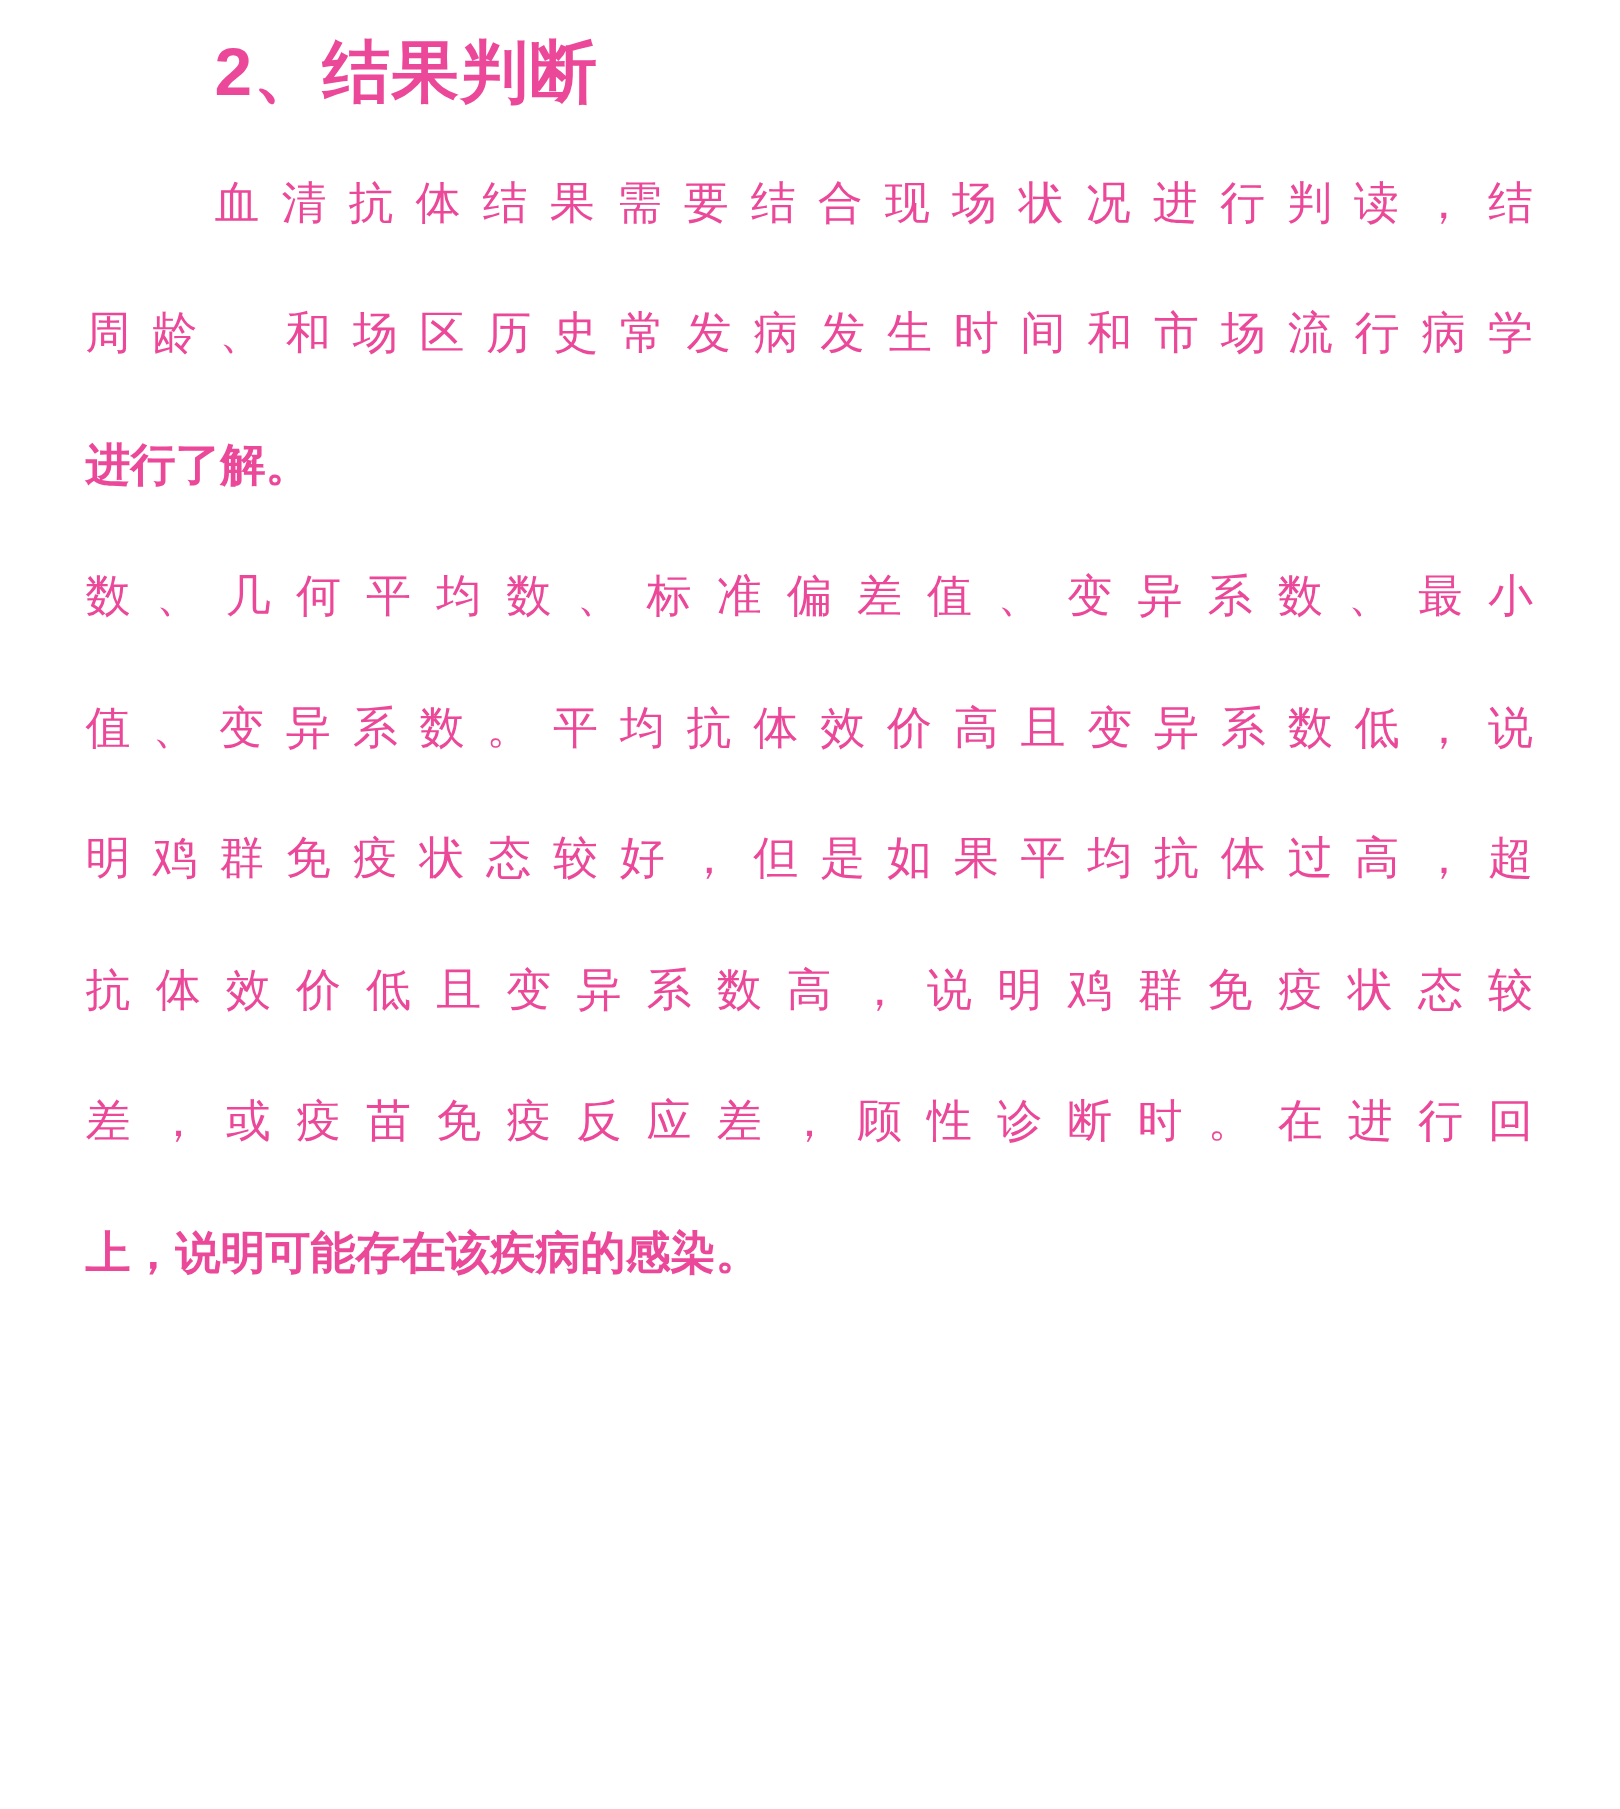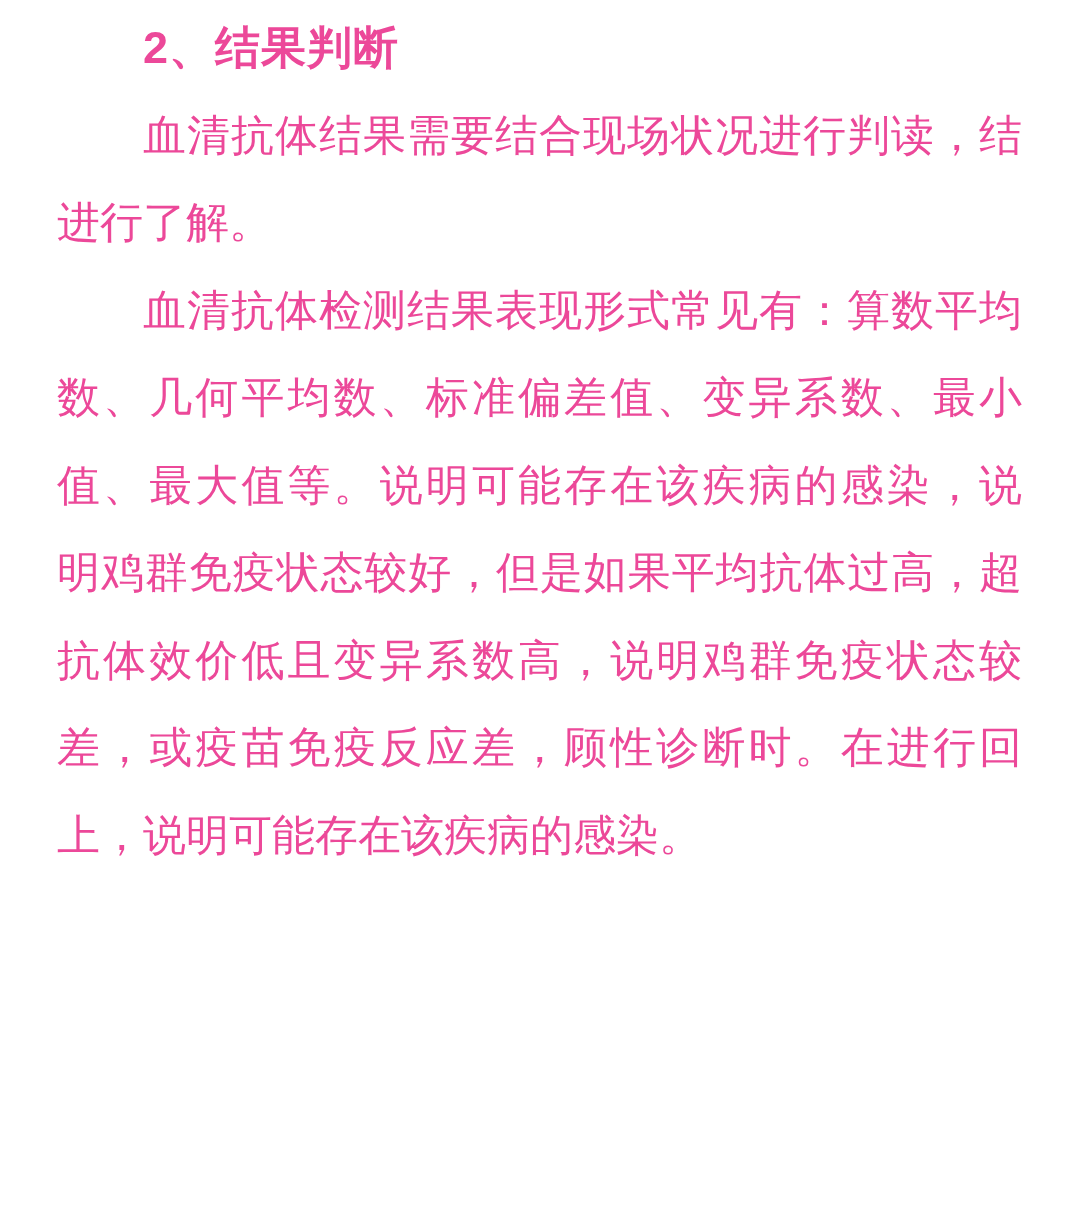--- a/index.html
+++ b/index.html
@@ -34,7 +34,7 @@
     margin: 0;
   }
   .line {
-    font-size: 43px;
+    font-size: 30px;
     font-weight: 400;
     line-height: 87.5px;
     height: 87.5px;

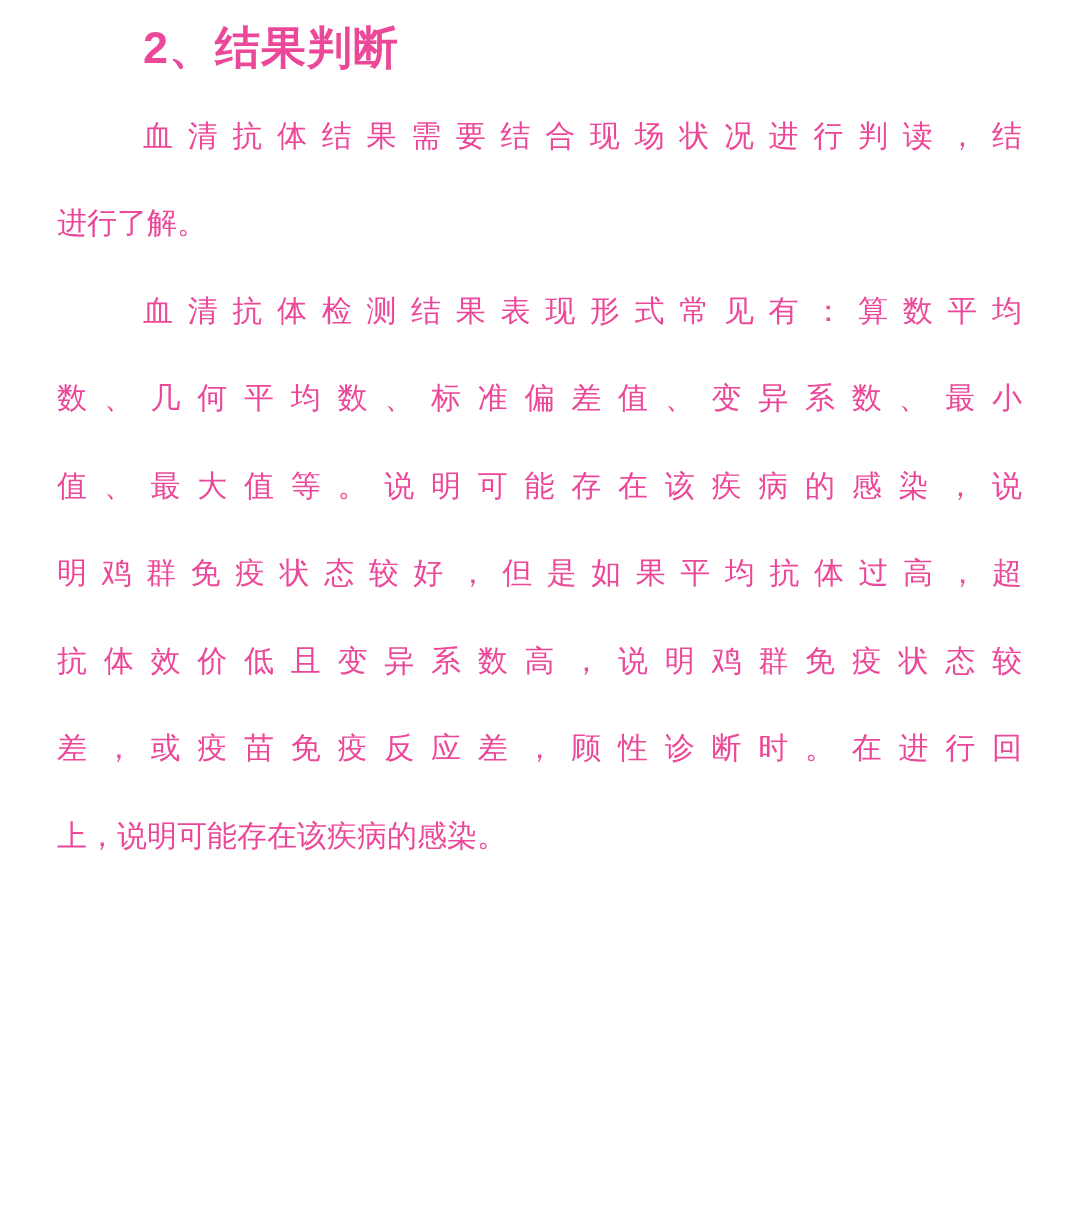--- a/index.html
+++ b/index.html
@@ -60,6 +60,7 @@
   <div>
       <div class="paragraph">
         <div class="line first">血清抗体结果需要结合现场状况进行判读，结</div>
+        <div class="line">周龄、和场区历史常发病发生时间和市场流行病学</div>
         <div class="line last">进行了解。</div>
       </div>
       <div class="paragraph">

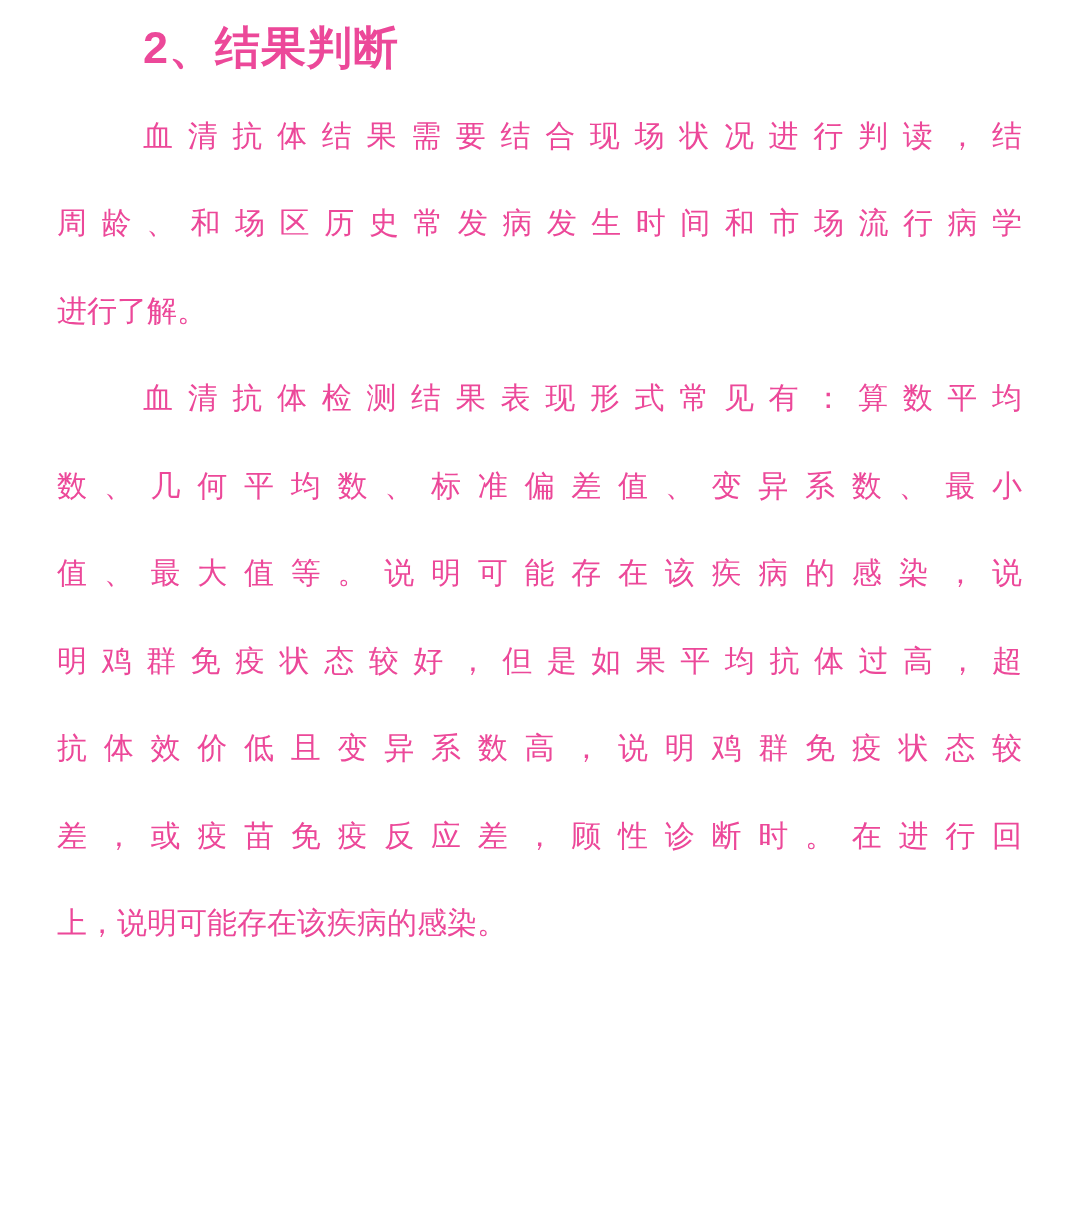--- a/index.html
+++ b/index.html
@@ -50,6 +50,7 @@
   .line.last {
     text-align: center;
     text-align-last: left;
+    font-weight: bold;
   }
 </style>
 </head>

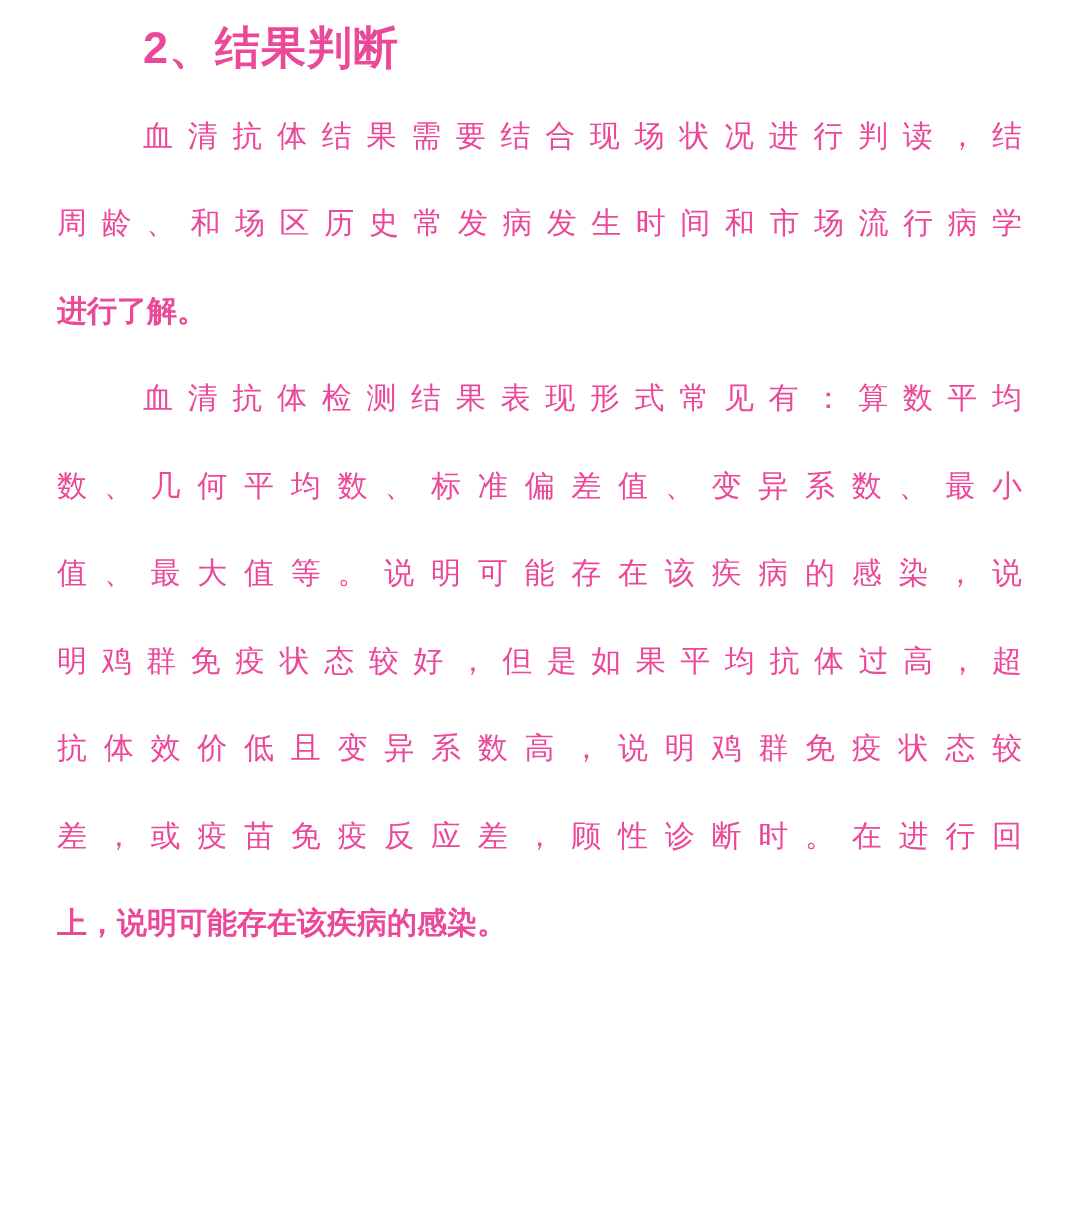--- a/index.html
+++ b/index.html
@@ -65,7 +65,6 @@
         <div class="line last">进行了解。</div>
       </div>
       <div class="paragraph">
-        <div class="line first">血清抗体检测结果表现形式常见有：算数平均</div>
         <div class="line">数、几何平均数、标准偏差值、变异系数、最小</div>
         <div class="line">值、最大值等。说明可能存在该疾病的感染，说</div>
         <div class="line">明鸡群免疫状态较好，但是如果平均抗体过高，超</div>

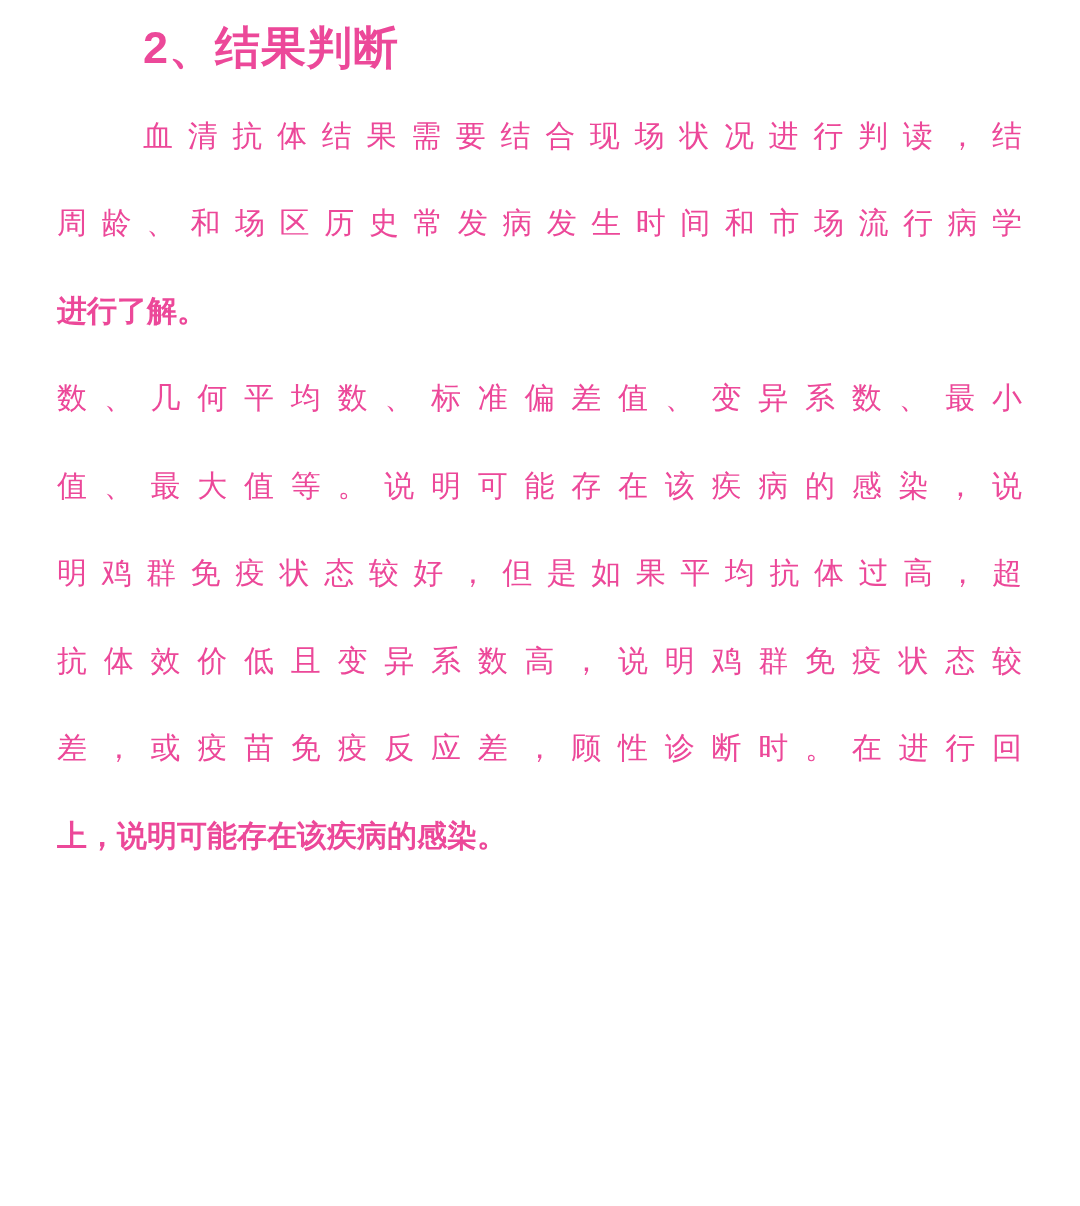--- a/index.html
+++ b/index.html
@@ -66,7 +66,7 @@
       </div>
       <div class="paragraph">
         <div class="line">数、几何平均数、标准偏差值、变异系数、最小</div>
-        <div class="line">值、最大值等。说明可能存在该疾病的感染，说</div>
+        <div class="line">值、变异系数。平均抗体效价高且变异系数低，说</div>
         <div class="line">明鸡群免疫状态较好，但是如果平均抗体过高，超</div>
         <div class="line">抗体效价低且变异系数高，说明鸡群免疫状态较</div>
         <div class="line">差，或疫苗免疫反应差，顾性诊断时。在进行回</div>

